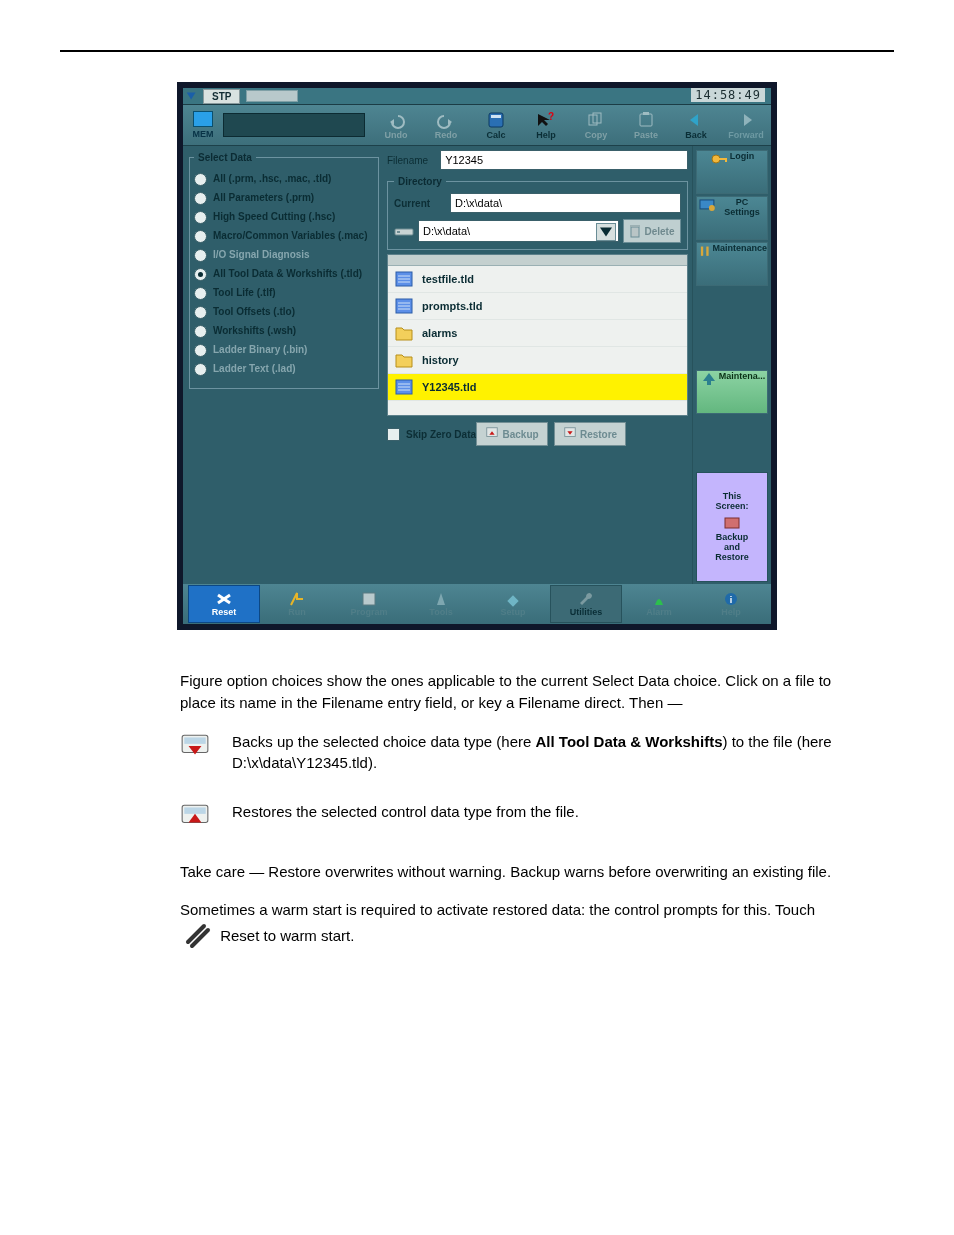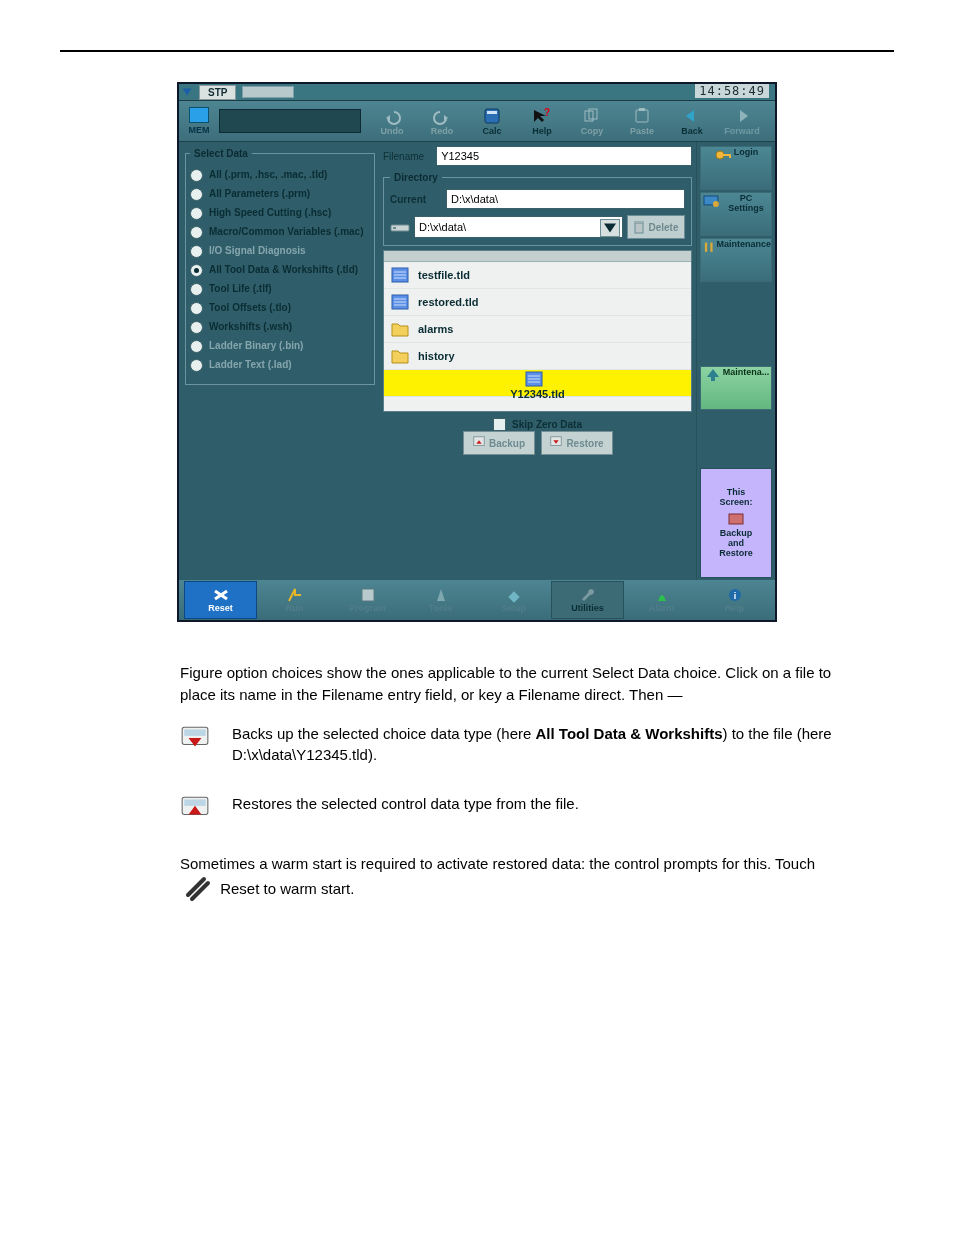--- a/index.html
+++ b/index.html
@@ -24,7 +24,7 @@
     width: 600px;
     margin: 0 auto 40px auto;
     background: #2f5e6a;
-    border: 2px solid #0f172a;
+    border: 6px solid #0f172a;
     box-sizing: border-box;
     position: relative;
     font-size: 11px;

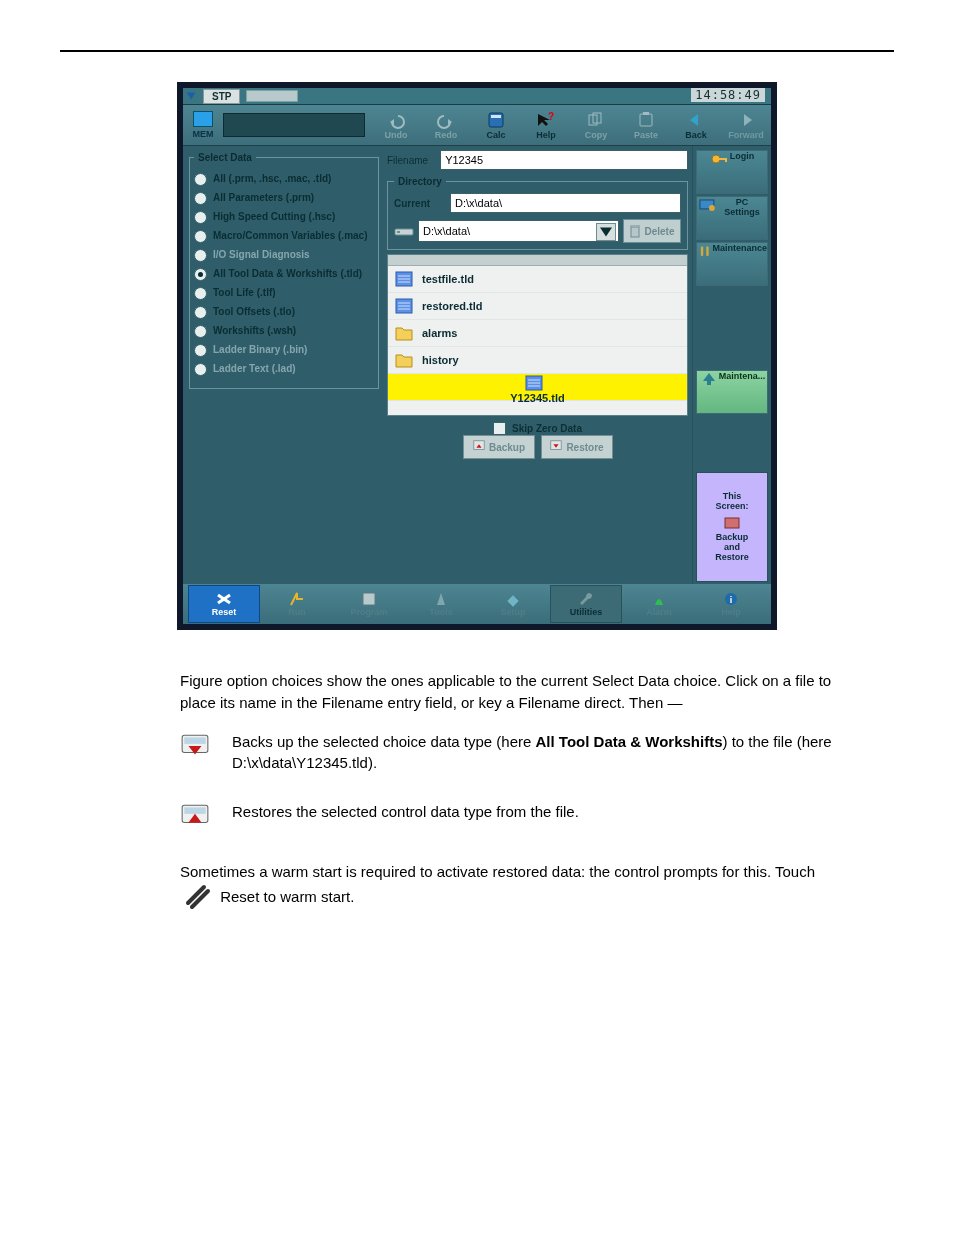--- a/index.html
+++ b/index.html
@@ -587,7 +587,7 @@
                   <line x1="4" y1="12" x2="16" y2="12" stroke="#cfe1f7"></line>
                 </svg>
             </span>
-            <span class="fname">restored.tld</span>
+            <span class="fname">prompts.tld</span>
           </div>
           <div class="fitem">
             <span class="ficon">

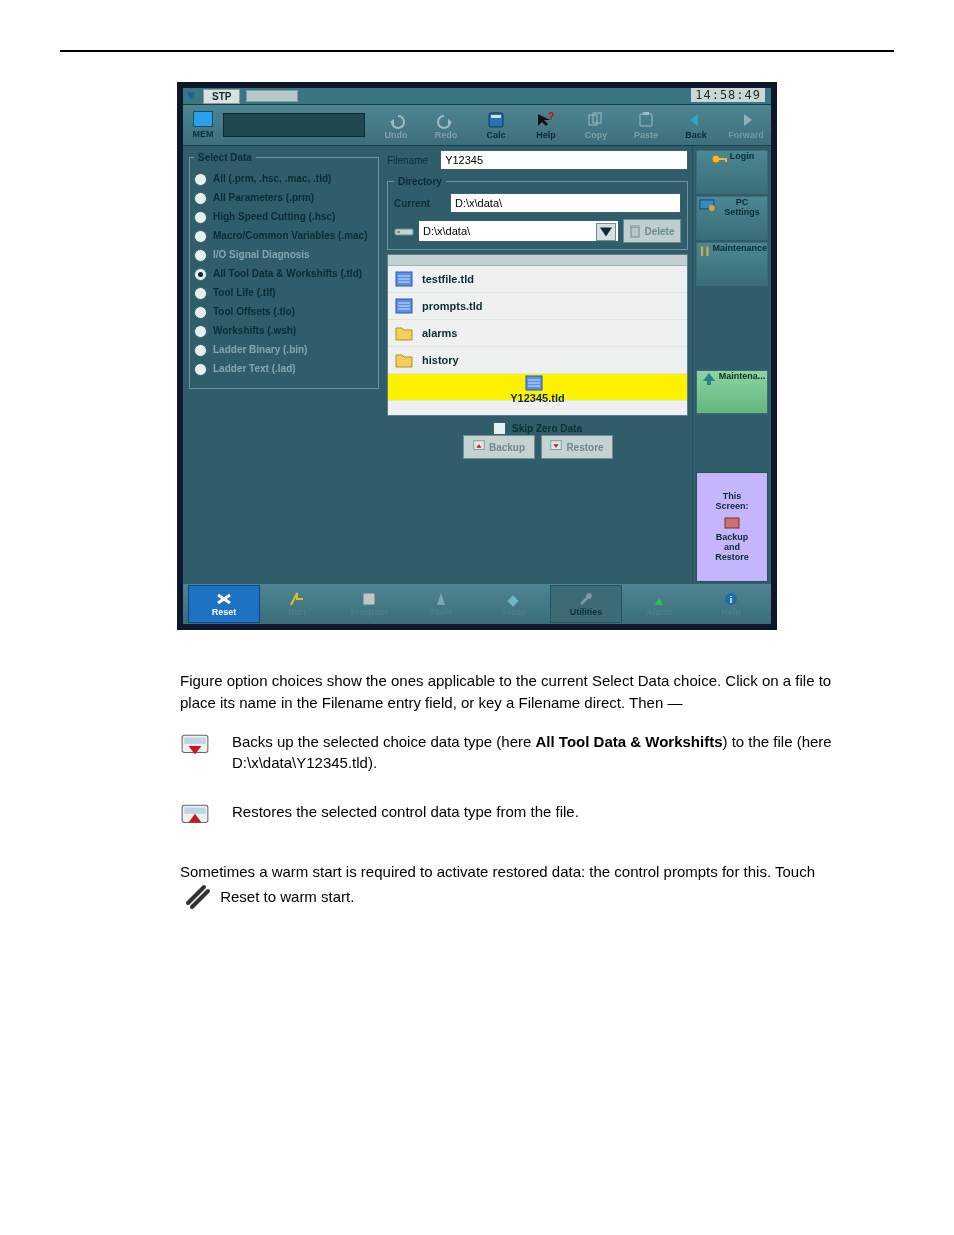--- a/index.html
+++ b/index.html
@@ -251,7 +251,6 @@
   }
   .fitem.hl {
     background:#fff200;
-    flex-direction:column;
   }
   .fitem .fname { font-weight: bold; }
 

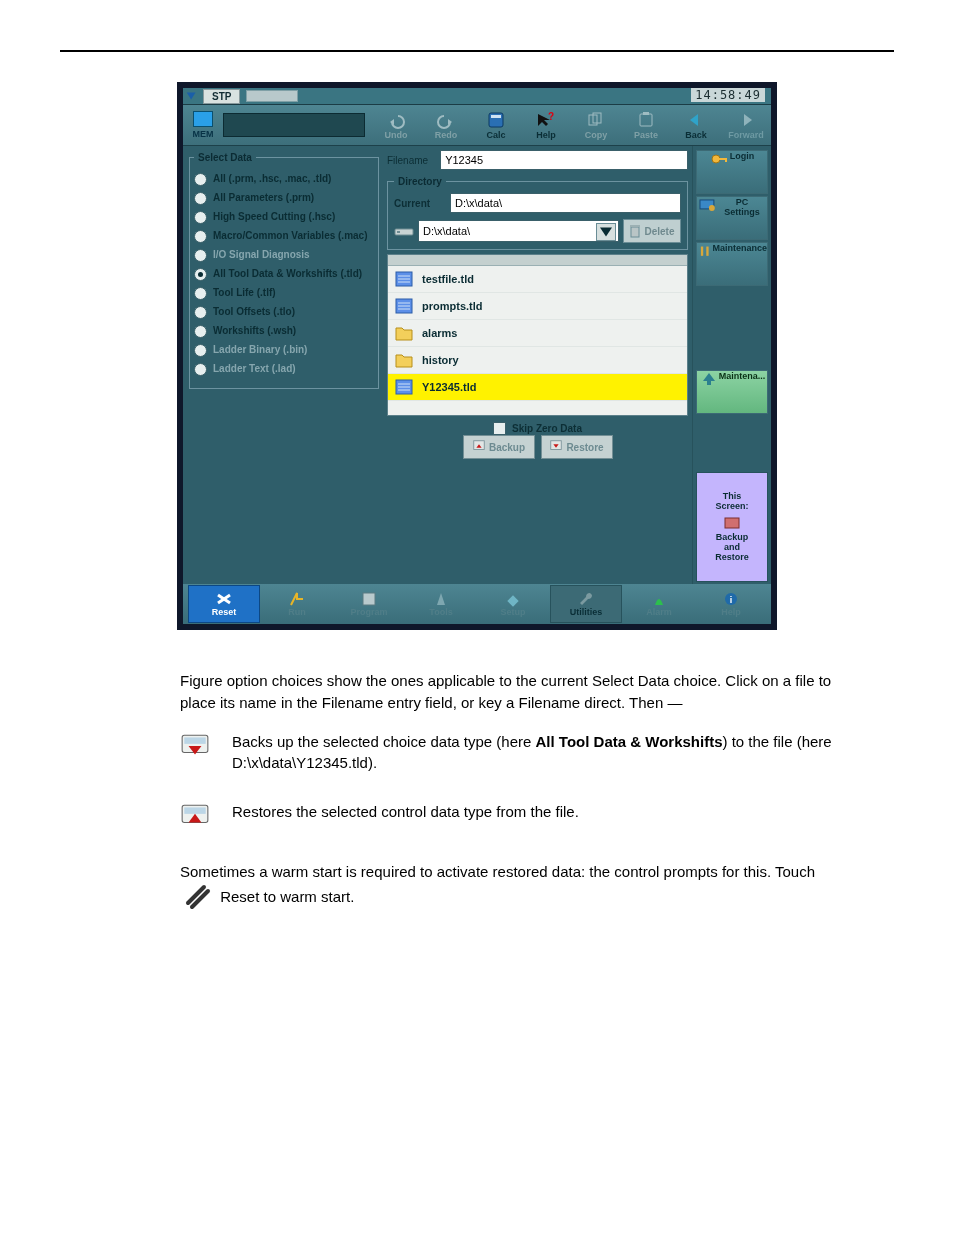--- a/index.html
+++ b/index.html
@@ -255,7 +255,7 @@
   .fitem .fname { font-weight: bold; }
 
   .skip-row {
-    display:flex; align-items:center; flex-direction:column;
+    display:flex; align-items:center; 
   }
   .skip-left { display:flex; align-items:center; gap:6px; }
   .skip-left .cb {

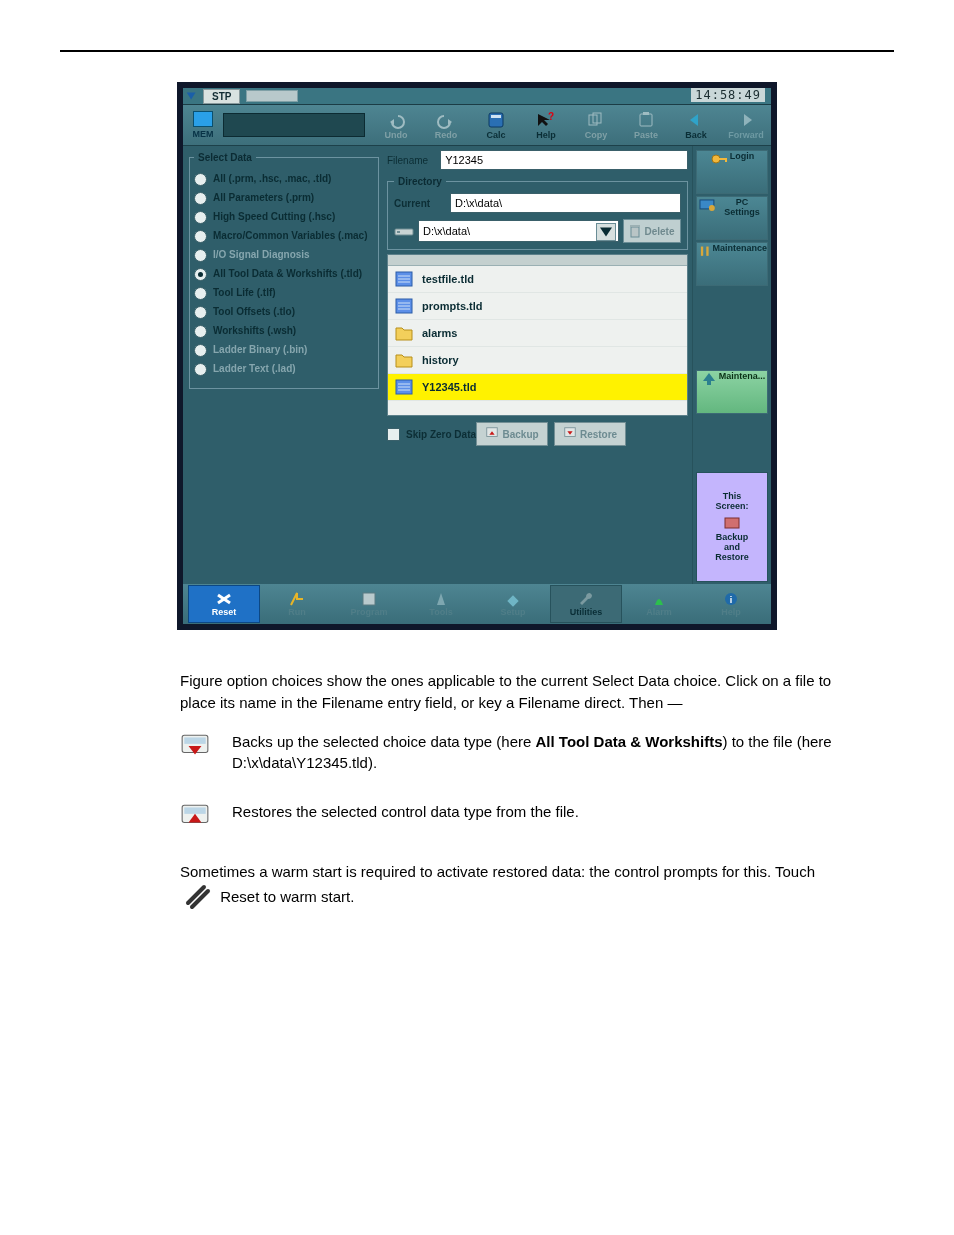--- a/index.html
+++ b/index.html
@@ -795,6 +795,7 @@
       <div class="irow-text"> Restores the selected control data type from the file.</div>
     </div>
 
+    <p class="doc-para">Take care — Restore overwrites without warning. Backup warns before overwriting an existing file.</p>
 
     <p class="doc-para">
       <span>Sometimes a warm start is required to activate restored data: the control prompts for this. Touch </span>

